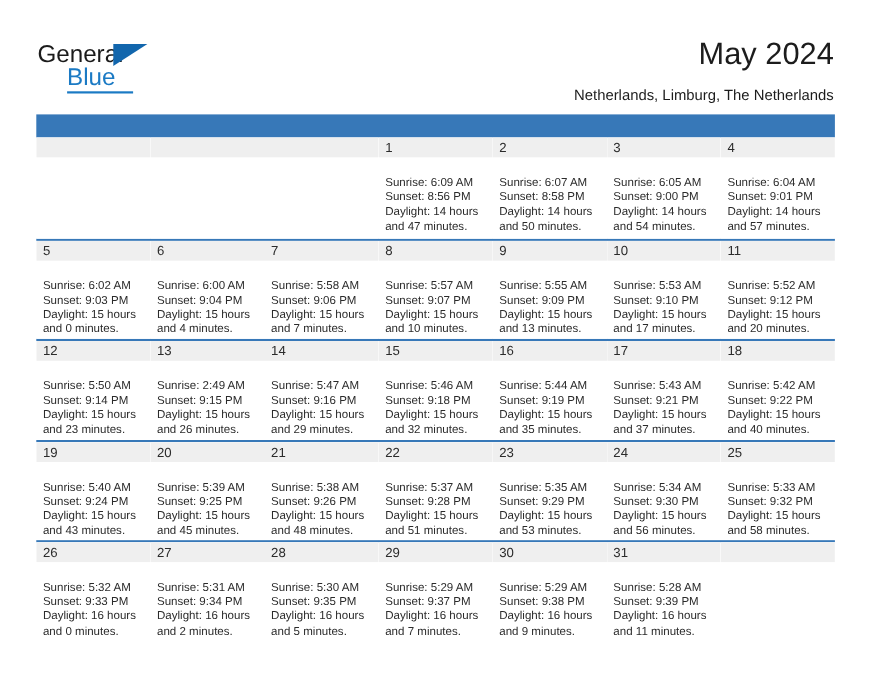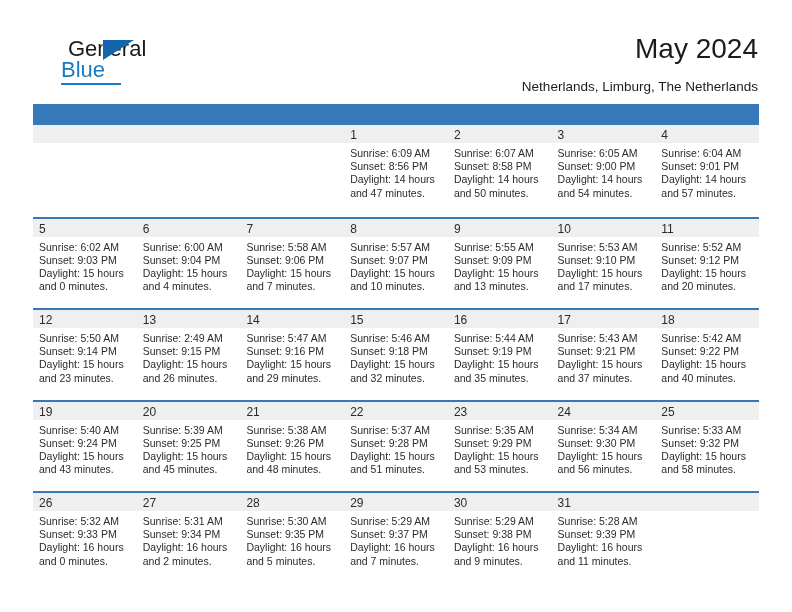--- a/index.html
+++ b/index.html
@@ -44,7 +44,6 @@
     letter-spacing: 0px;
     color: #1b1b1b;
     font-family: "Liberation Sans", sans-serif;
-    margin-left: 34px;
   }
   .logo-triangle {
     position: absolute;

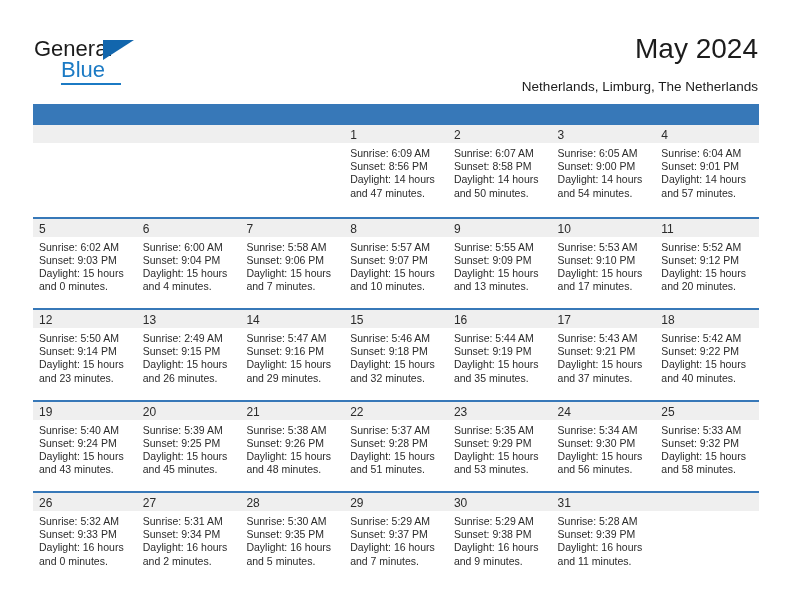--- a/index.html
+++ b/index.html
@@ -147,7 +147,7 @@
     font-family: "Liberation Sans", sans-serif;
   }
   .day-body {
-    padding: 4px 6px 0 6px;
+    padding: 17px 6px 0 6px;
   }
   .day-line {
     font-size: 10.5px;

